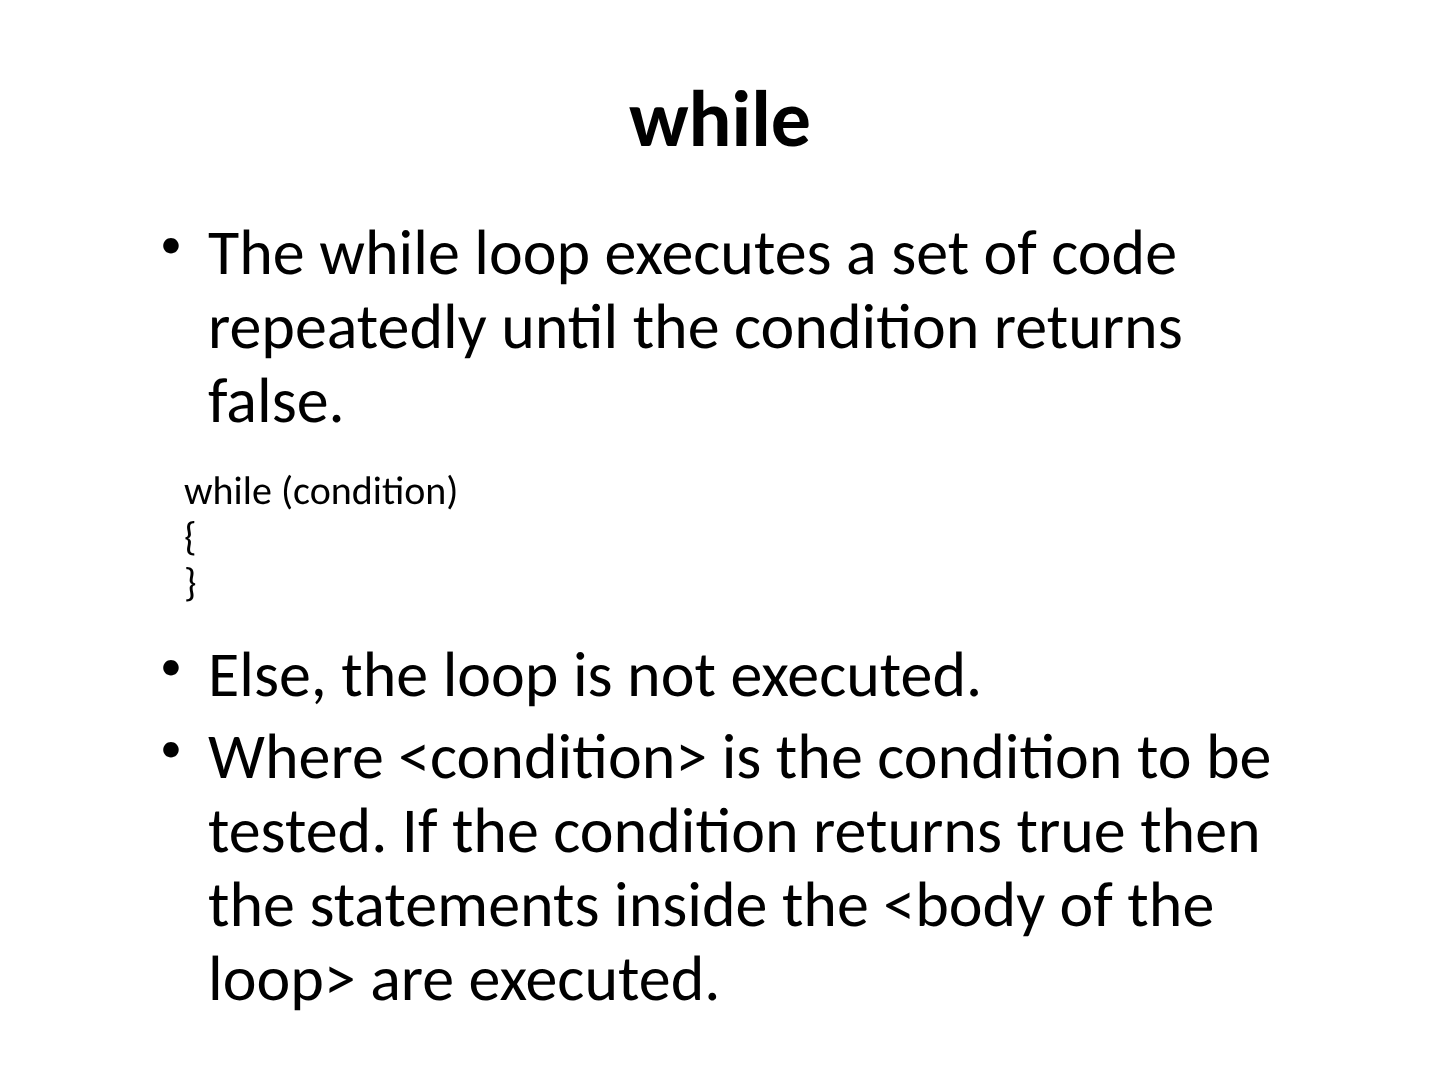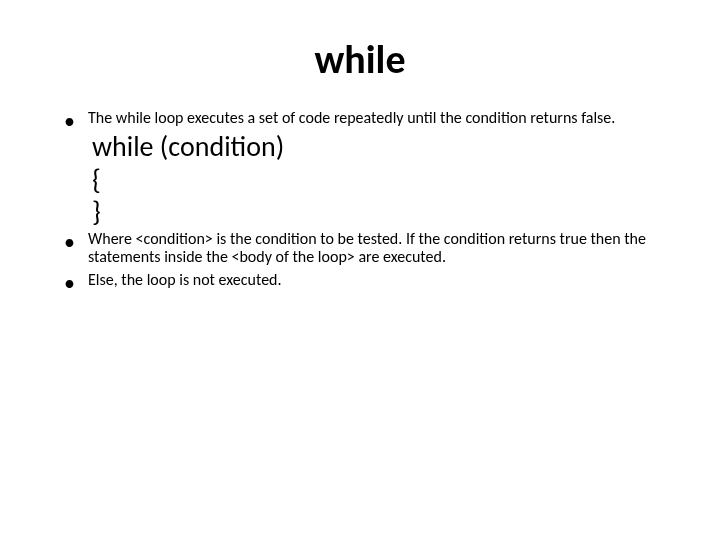--- a/index.html
+++ b/index.html
@@ -27,8 +27,8 @@
   ul.bullets {
     list-style: none;
     padding: 0;
-    margin: 0;
-    font-size: 16px;
+    margin: 16px;
+    font-size: 32px;
     line-height: 1.15;
   }
   ul.bullets > li {

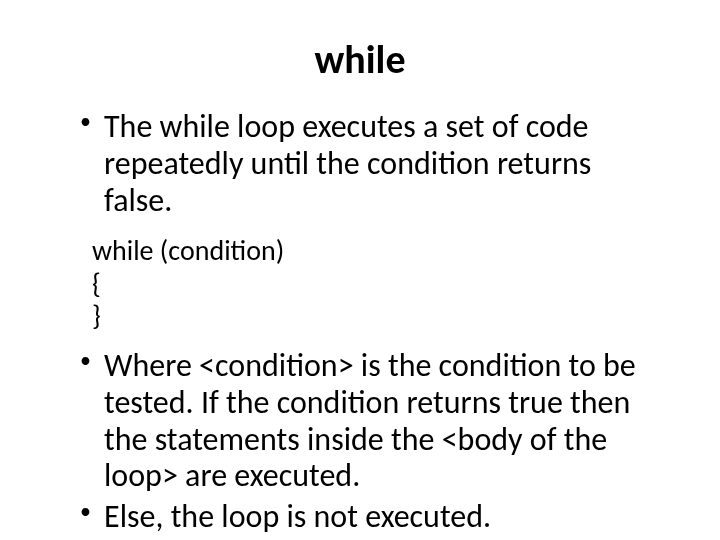--- a/index.html
+++ b/index.html
@@ -47,7 +47,7 @@
     font-weight: 700;
   }
   .code-block {
-    font-size: 28px;
+    font-size: 20px;
     line-height: 1.15;
     margin: 2px 0 2px 32px;
   }

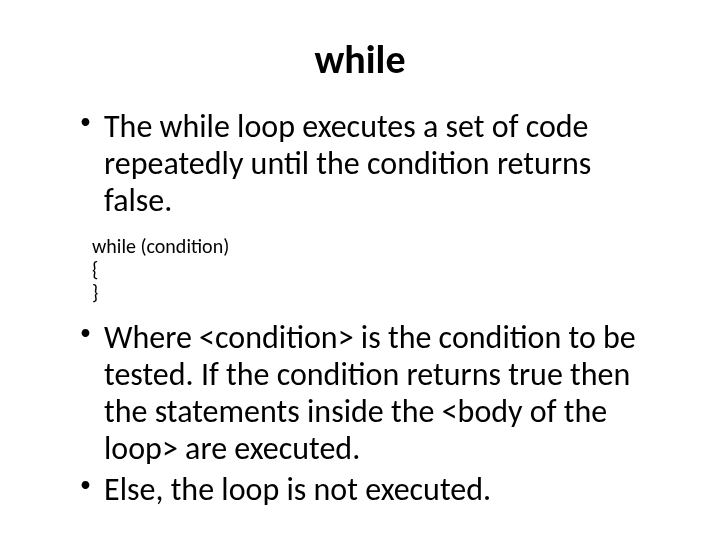--- a/index.html
+++ b/index.html
@@ -76,8 +76,8 @@
   </div>
 
   <ul class="bullets">
+    <li>Else, the loop is not executed.</li>
     <li>Where &lt;condition&gt; is the condition to be tested. If the condition returns true then the statements inside the &lt;body of the loop&gt; are executed.</li>
-    <li>Else, the loop is not executed.</li>
   </ul>
 
 </div>

